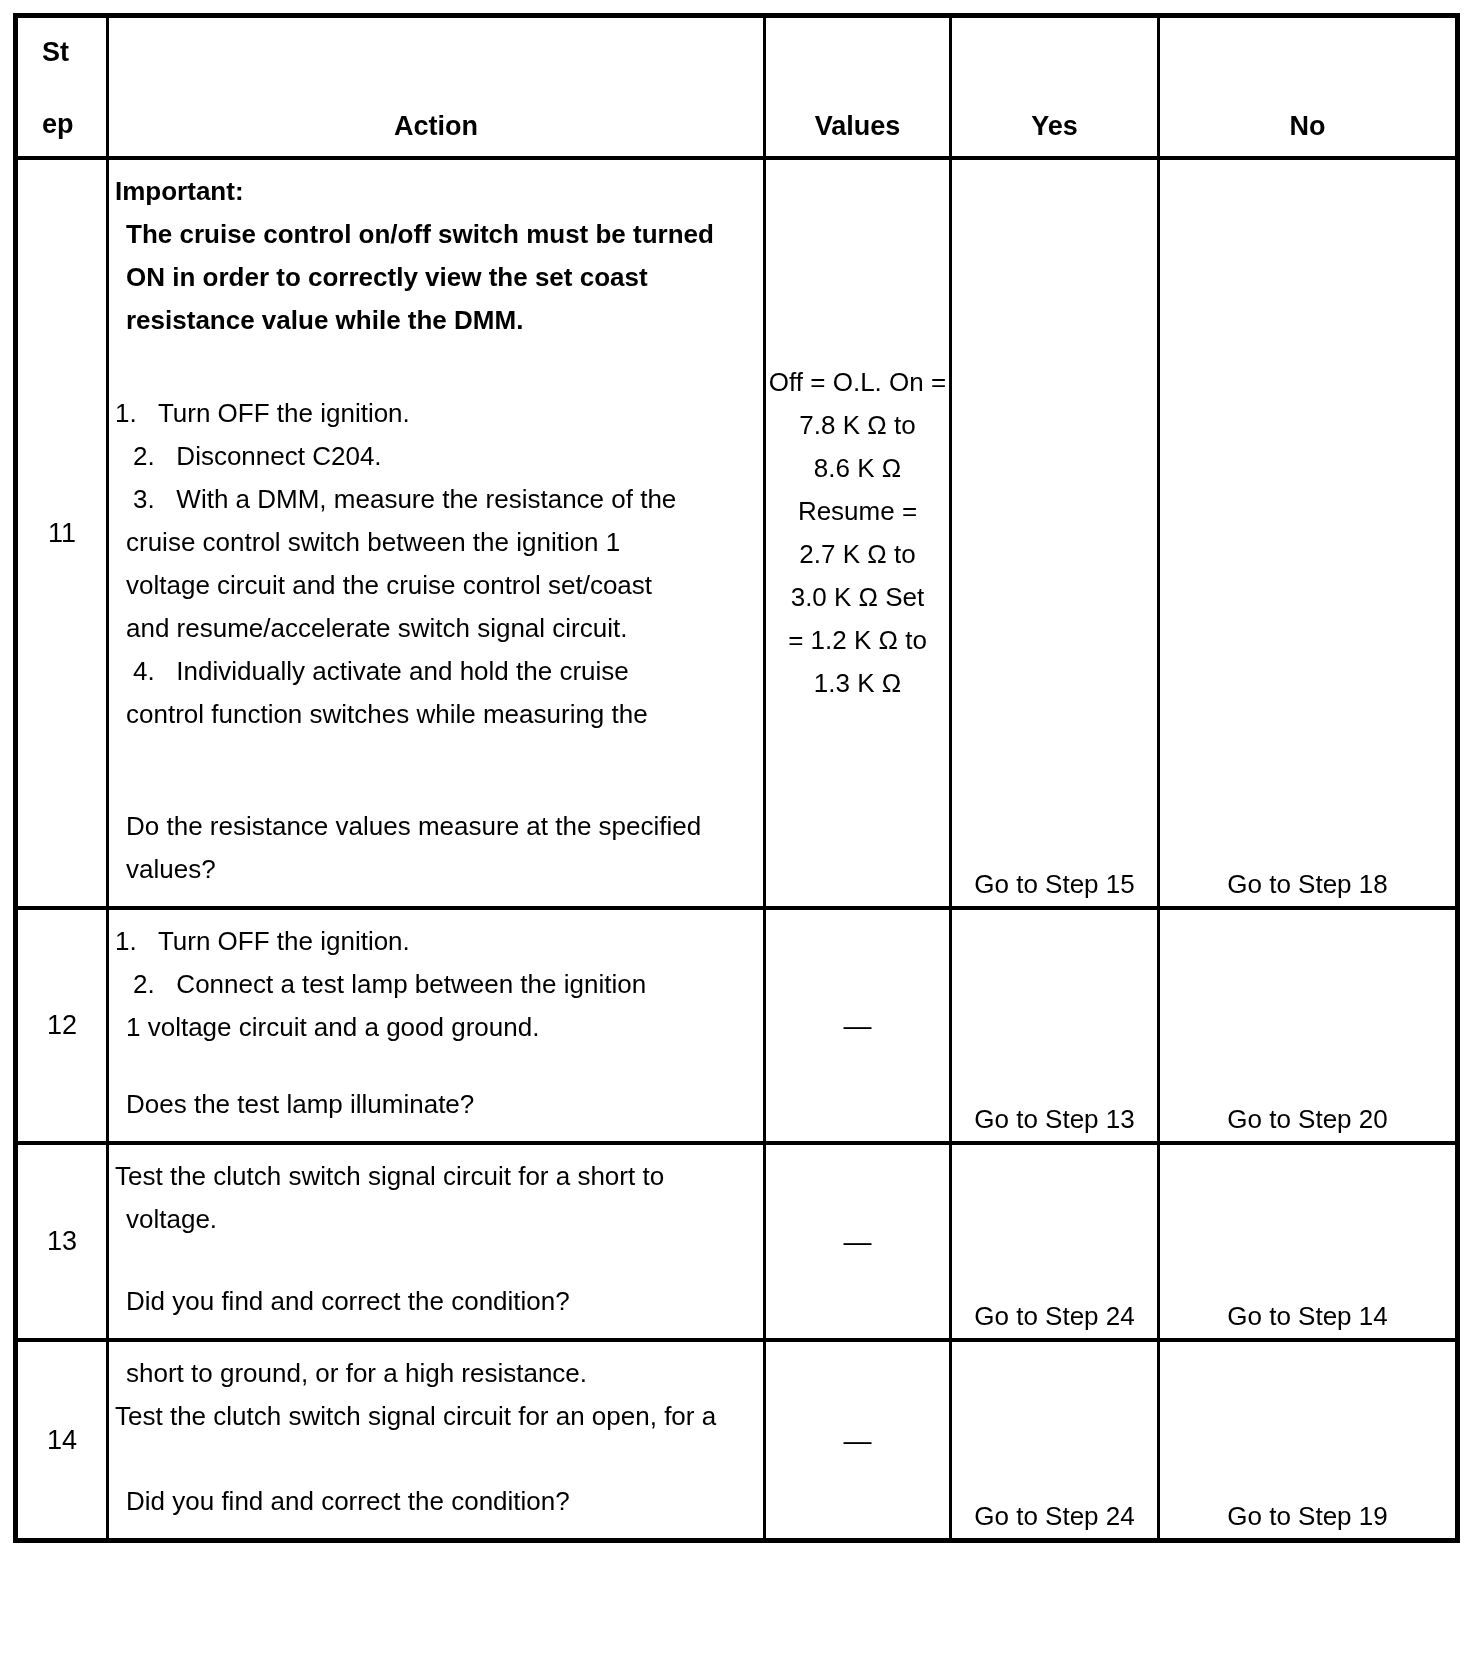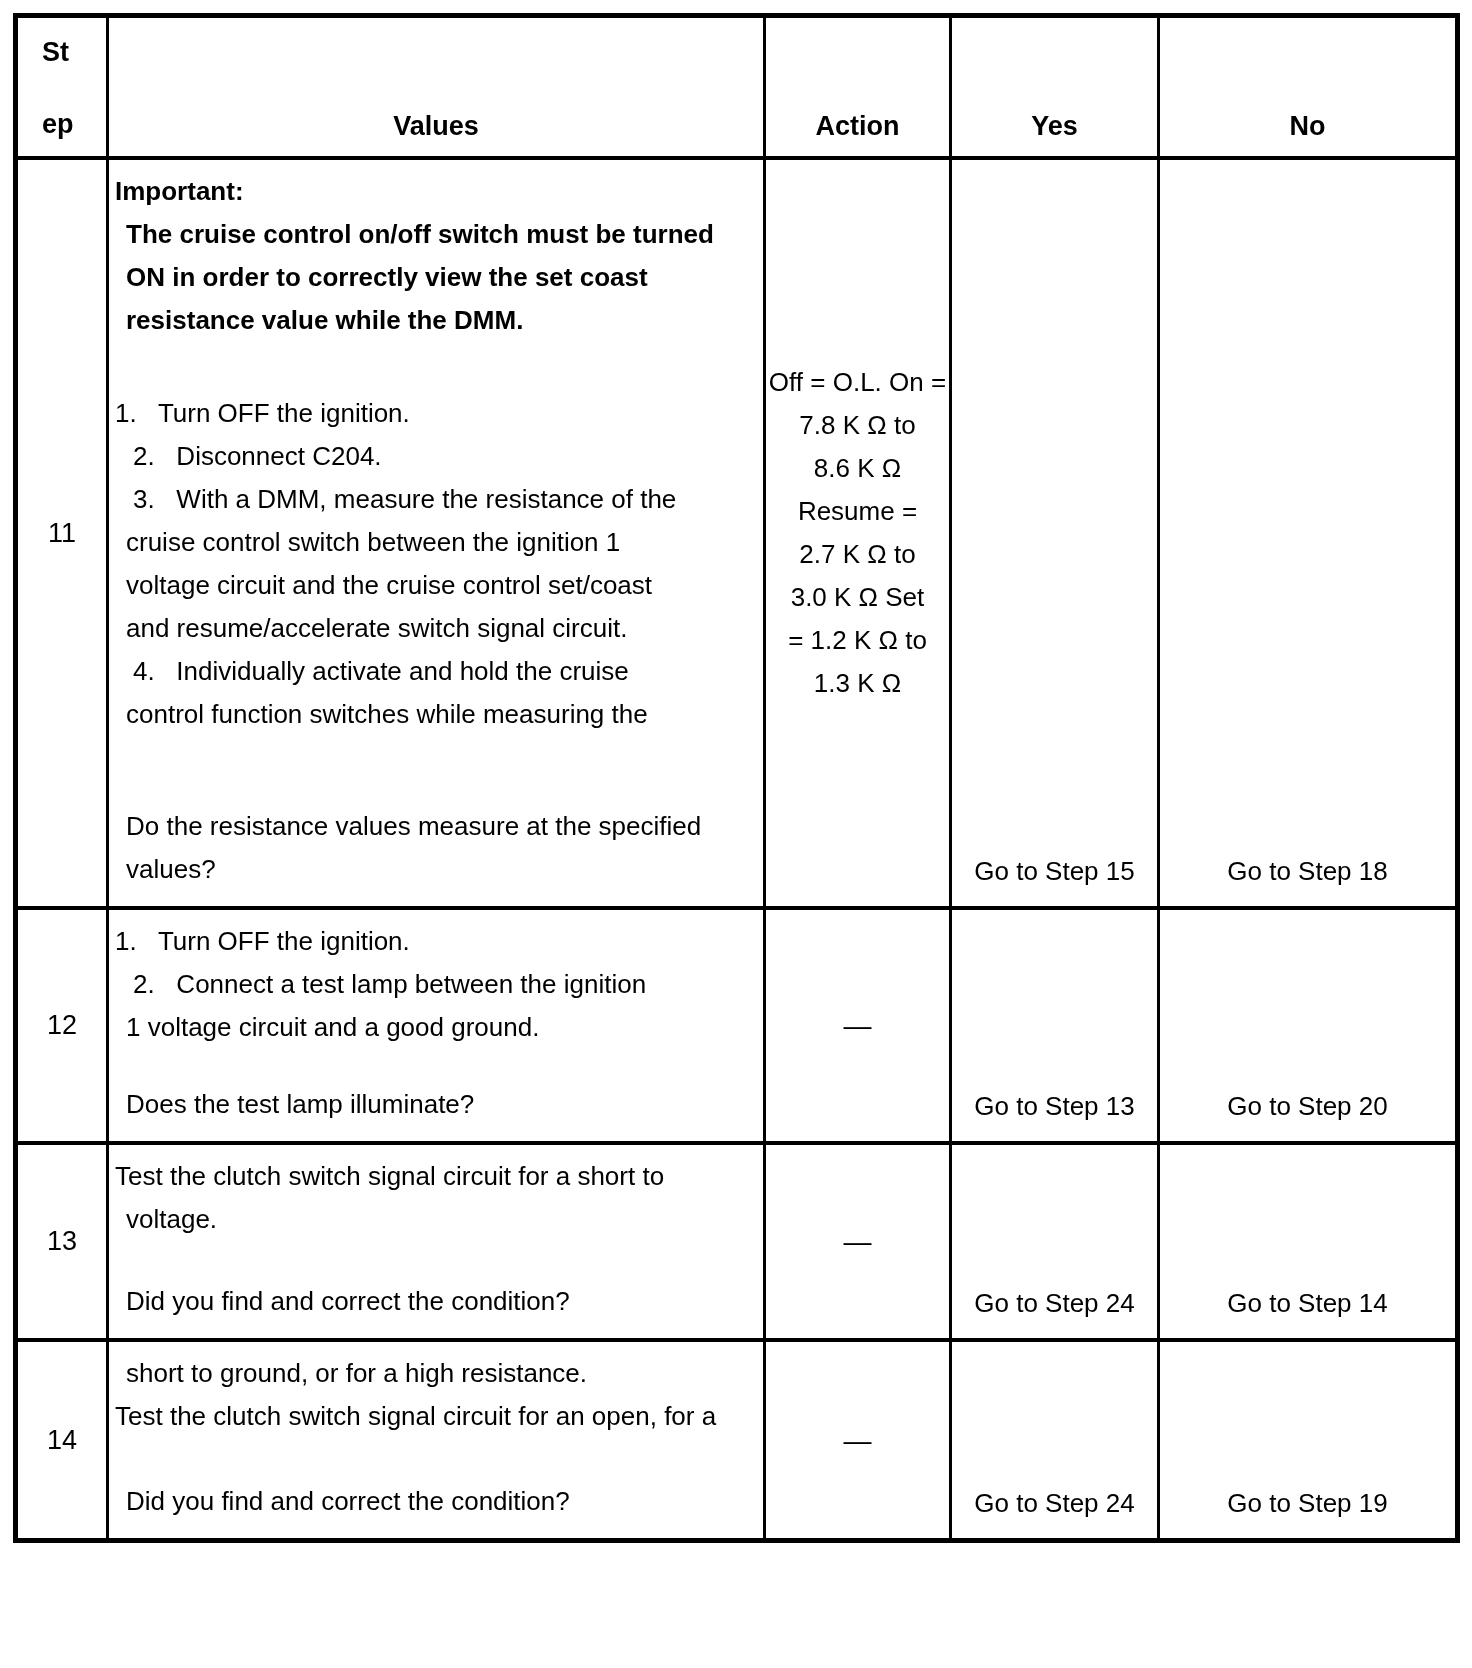--- a/index.html
+++ b/index.html
@@ -94,10 +94,10 @@
         <span>ep</span>
       </div>
       <div class="cell hcell">
+        <span>Action</span>
+      </div>
+      <div class="cell hcell">
         <span>Values</span>
-      </div>
-      <div class="cell hcell">
-        <span>Action</span>
       </div>
       <div class="cell hcell">
         <span>Yes</span>

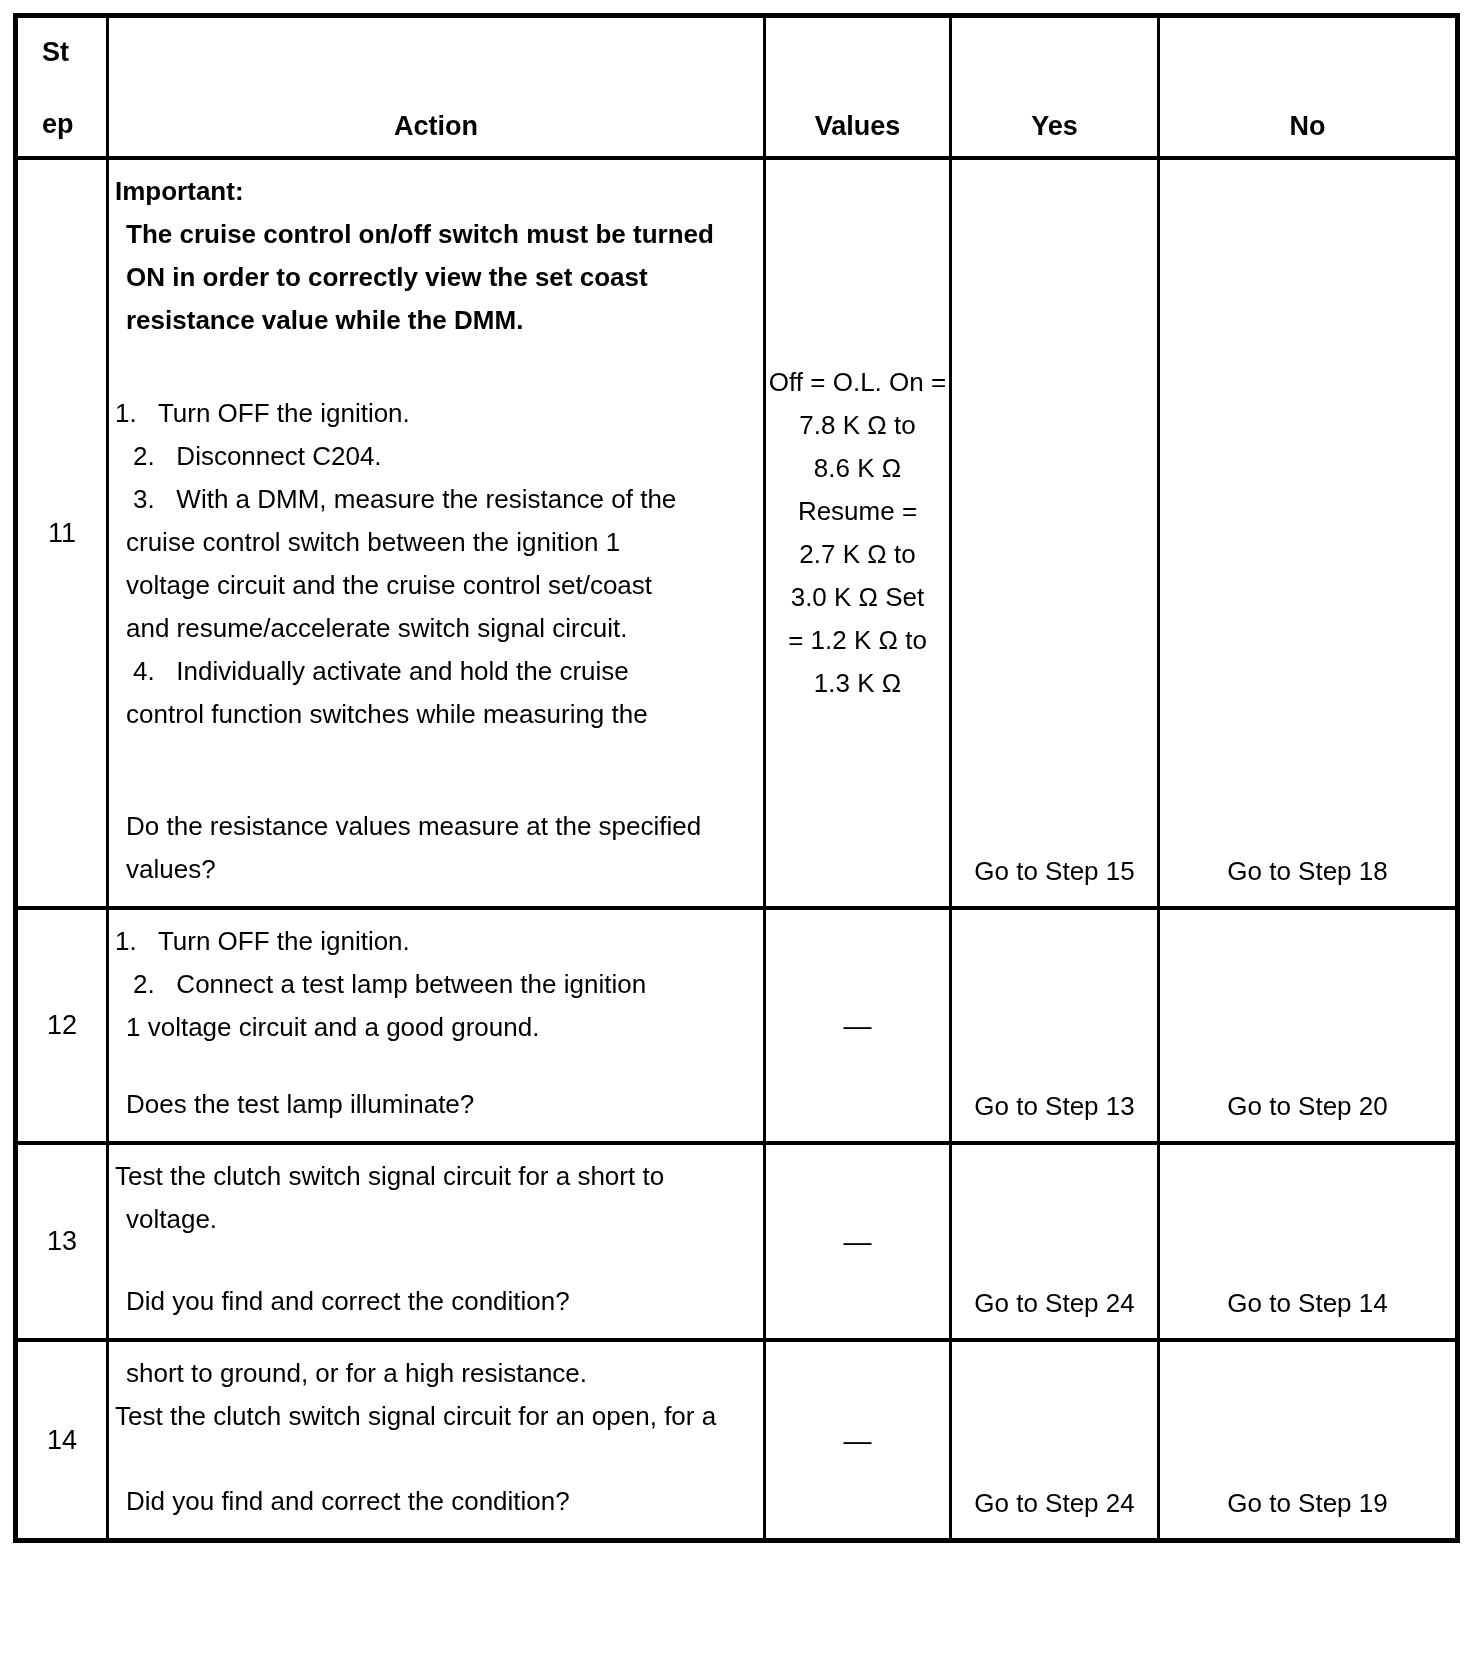--- a/index.html
+++ b/index.html
@@ -78,7 +78,6 @@
     display: flex; flex-direction: column;
     justify-content: flex-end; align-items: center;
     text-align: center;
-    padding-bottom: 13px;
     font-size: 26px; line-height: 43px;
   }
 </style>

